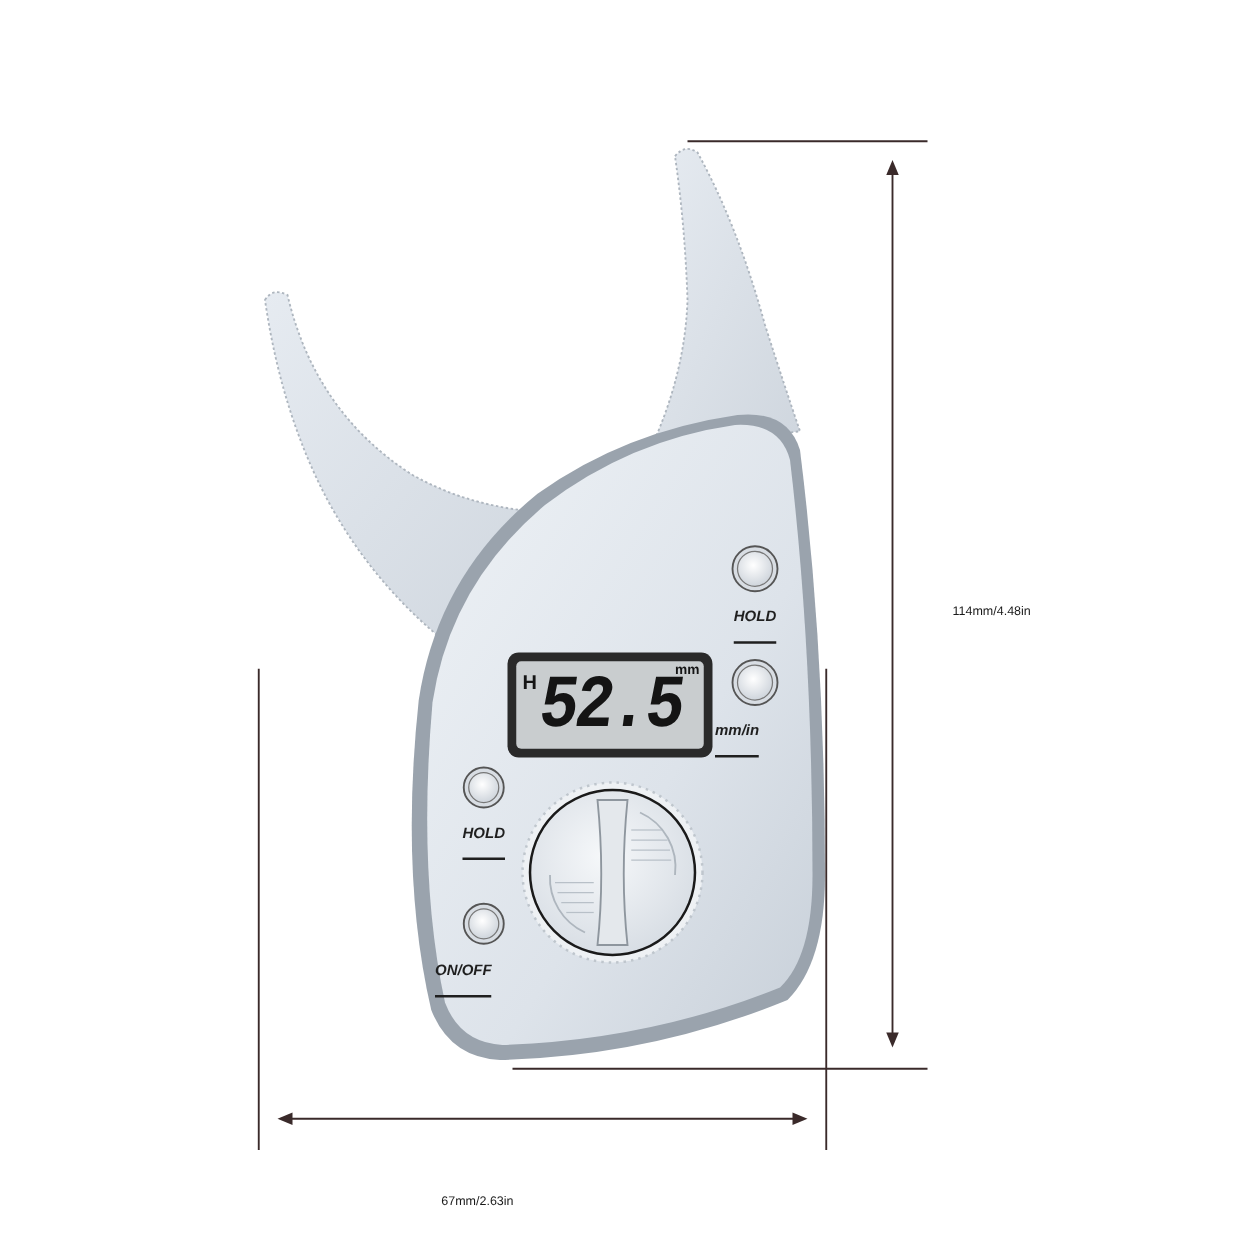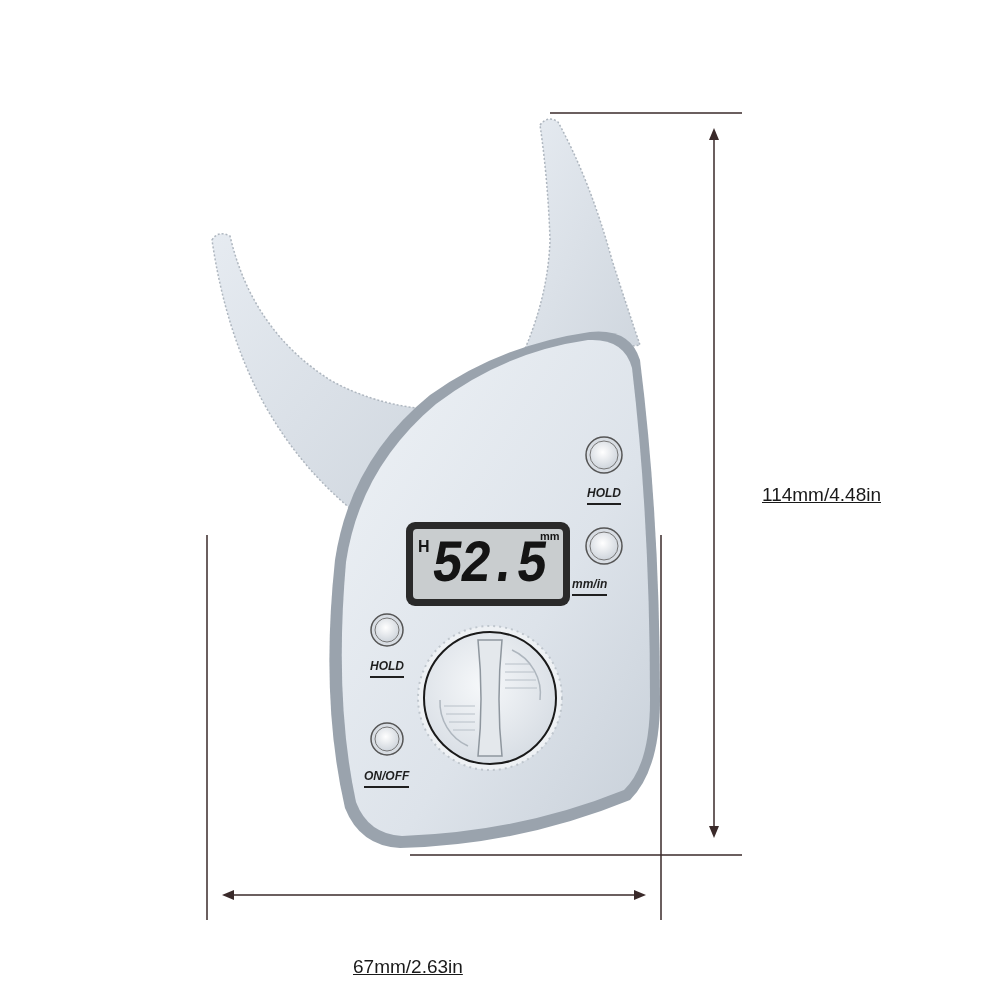--- a/index.html
+++ b/index.html
@@ -6,7 +6,7 @@
   body { width:1001px; height:1001px; position:relative; overflow:hidden; font-family:"Liberation Sans", sans-serif; }
   #scene { position:absolute; left:0; top:0; width:1001px; height:1001px; }
   .dim-label { position:absolute; font-family:"Liberation Sans", sans-serif; font-size:19px; color:#1a1a1a;text-decoration:underline; }
-  .btn-label { position:absolute; font-family:"Liberation Sans", sans-serif; font-weight:bold; font-style:italic; font-size:12px; color:#1f1f1f; border-bottom:2px solid #1f1f1f; line-height:13px; padding-bottom:3px; }
+  .btn-label { position:absolute; font-family:"Liberation Sans", sans-serif; font-weight:bold; font-style:italic; font-size:12px; color:#1f1f1f; border-bottom:2px solid #1f1f1f; line-height:13px; padding-bottom:13px; }
   .lcd-h { position:absolute; font-family:"Liberation Sans", sans-serif; font-weight:bold; font-size:16px; color:#151515; }
   .lcd-value { position:absolute; font-family:"Liberation Mono", monospace; font-weight:bold; font-size:52px; color:#141414; letter-spacing:-3px; transform:skewX(-8deg) scaleY(1.15); transform-origin:left top; line-height:52px; }
   .lcd-unit { position:absolute; font-family:"Liberation Sans", sans-serif; font-weight:bold; font-size:11px; color:#151515; }

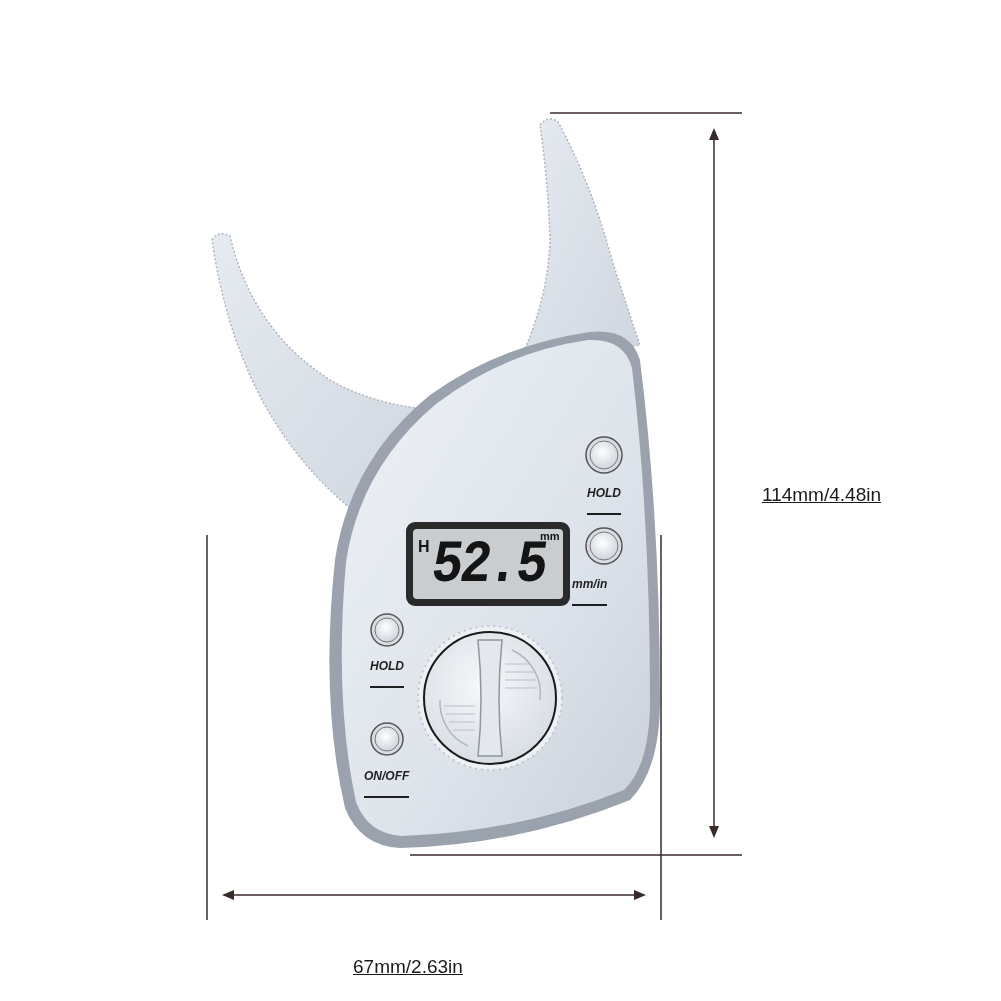--- a/index.html
+++ b/index.html
@@ -5,7 +5,7 @@
   html, body { margin:0; padding:0; background:#ffffff; }
   body { width:1001px; height:1001px; position:relative; overflow:hidden; font-family:"Liberation Sans", sans-serif; }
   #scene { position:absolute; left:0; top:0; width:1001px; height:1001px; }
-  .dim-label { position:absolute; font-family:"Liberation Sans", sans-serif; font-size:19px; color:#1a1a1a;text-decoration:underline; }
+  .dim-label { position:absolute; font-family:"Liberation Sans", sans-serif; font-size:10px; color:#1a1a1a; }
   .btn-label { position:absolute; font-family:"Liberation Sans", sans-serif; font-weight:bold; font-style:italic; font-size:12px; color:#1f1f1f; border-bottom:2px solid #1f1f1f; line-height:13px; padding-bottom:13px; }
   .lcd-h { position:absolute; font-family:"Liberation Sans", sans-serif; font-weight:bold; font-size:16px; color:#151515; }
   .lcd-value { position:absolute; font-family:"Liberation Mono", monospace; font-weight:bold; font-size:52px; color:#141414; letter-spacing:-3px; transform:skewX(-8deg) scaleY(1.15); transform-origin:left top; line-height:52px; }

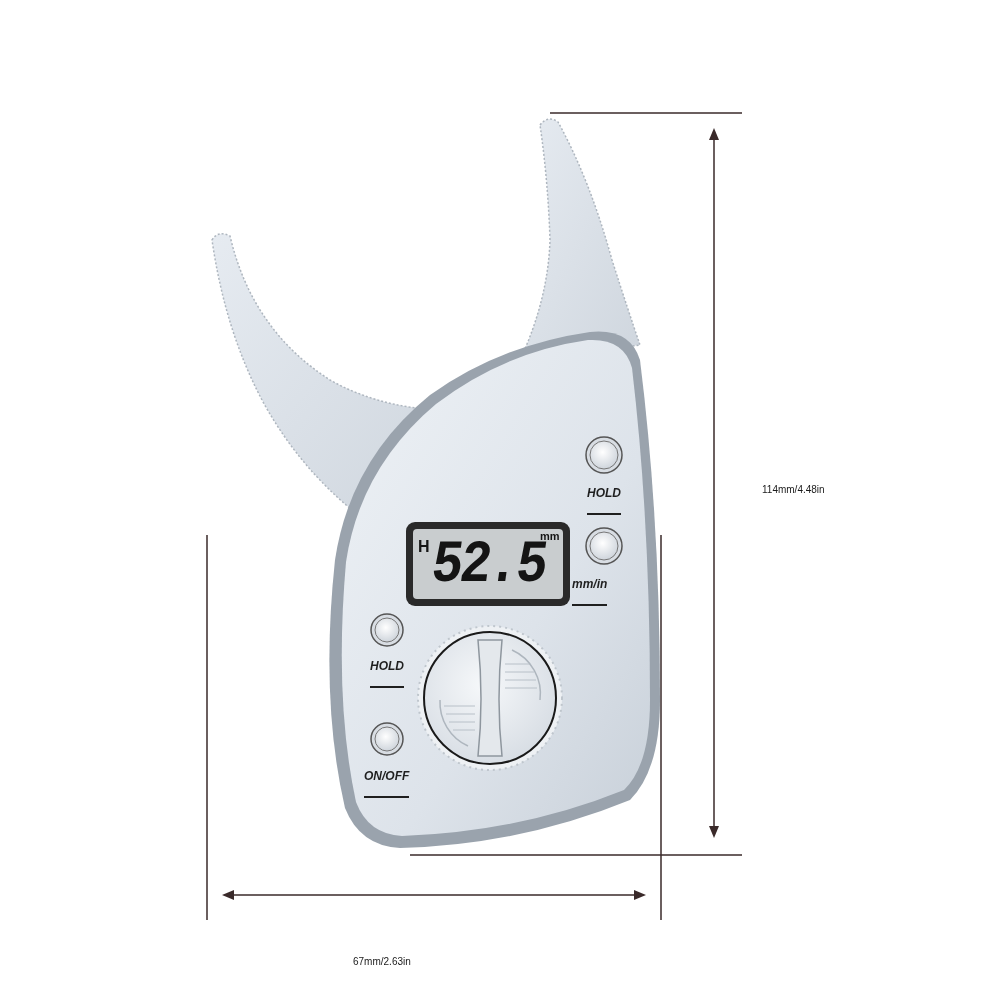--- a/index.html
+++ b/index.html
@@ -110,7 +110,7 @@
   <span class="btn-label" style="left:587px;top:487px;">HOLD</span>
   <span class="btn-label" style="left:572px;top:578px;">mm/in</span>
   <span class="btn-label" style="left:370px;top:660px;">HOLD</span>
-  <span class="btn-label" style="left:364px;top:770px;">ON/OFF</span>
+  <span class="btn-label" style="left:348px;top:770px;">ON/OFF</span>
 
   <span class="dim-label" style="left:762px;top:484px;">114mm/4.48in</span>
   <span class="dim-label" style="left:353px;top:956px;">67mm/2.63in</span>

